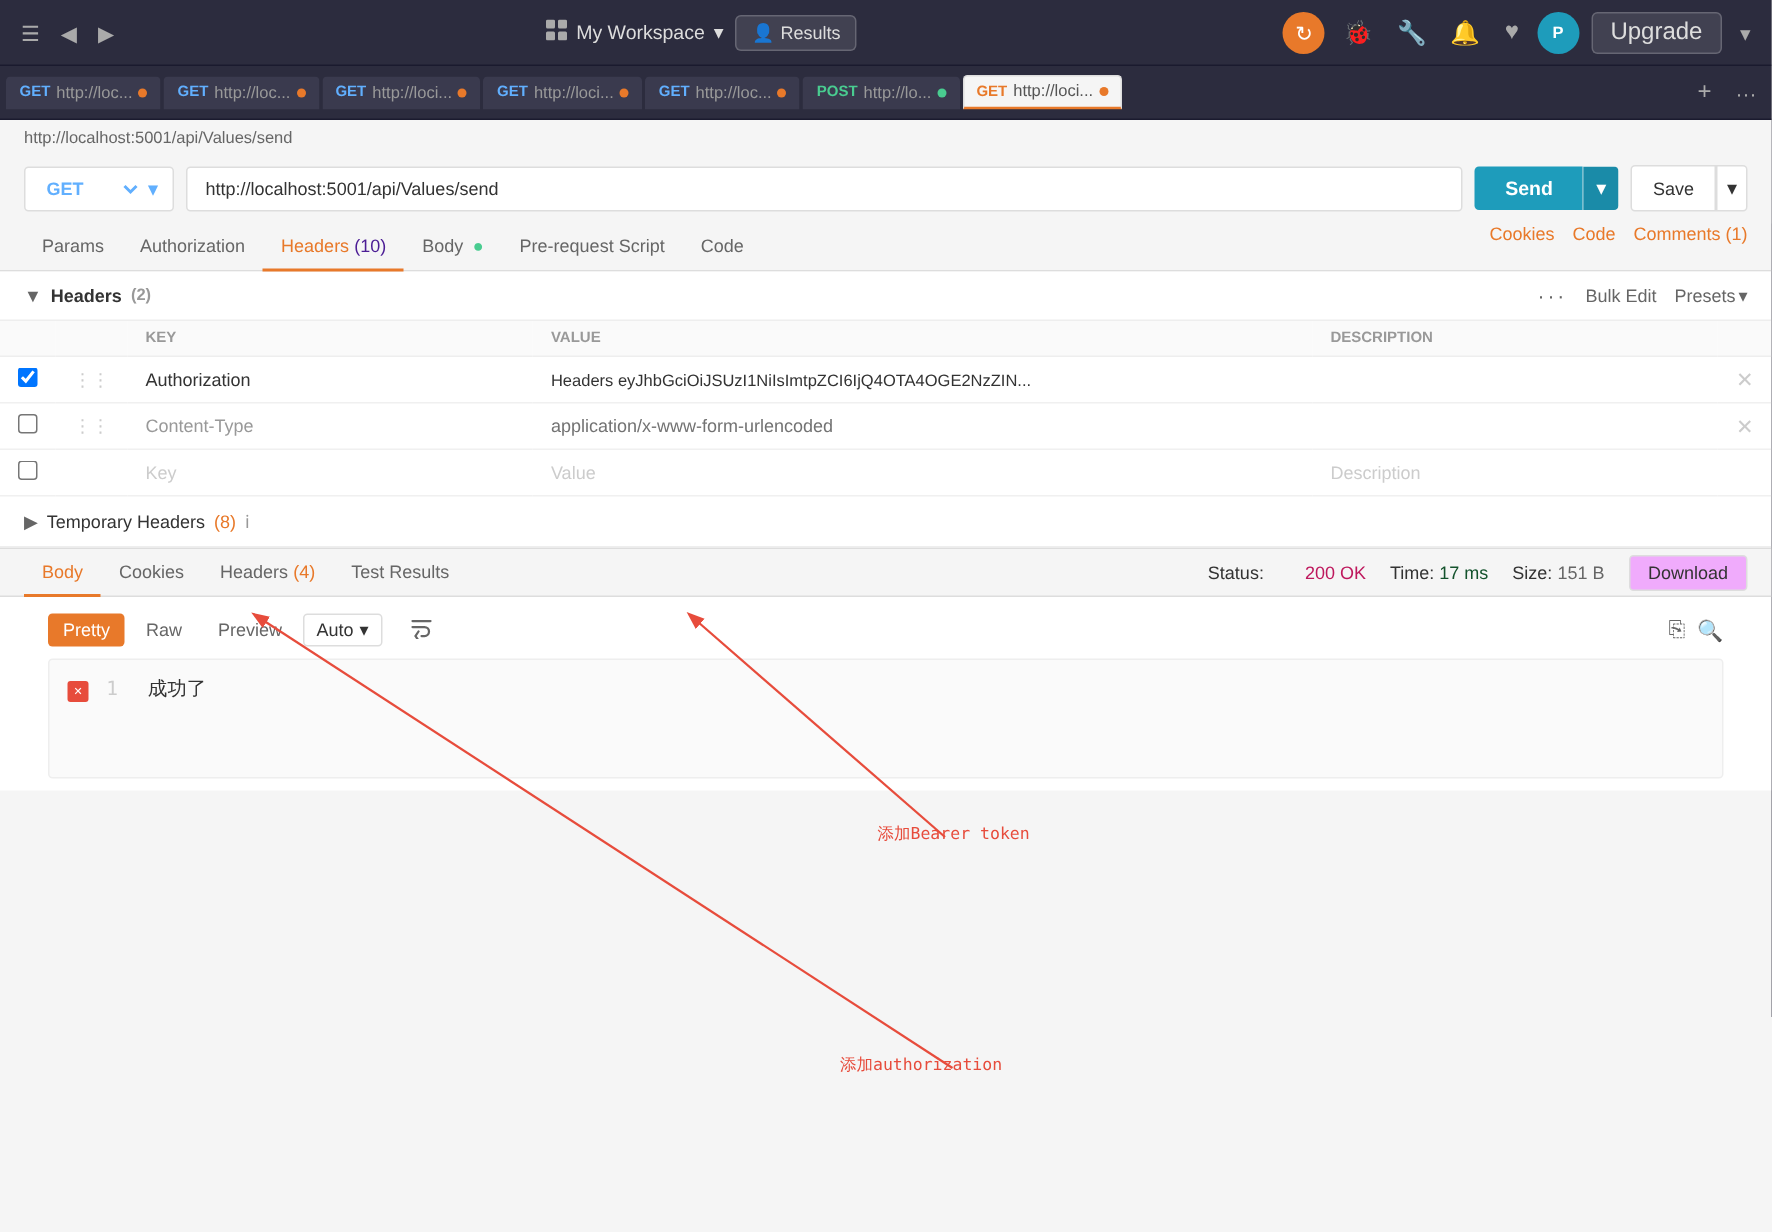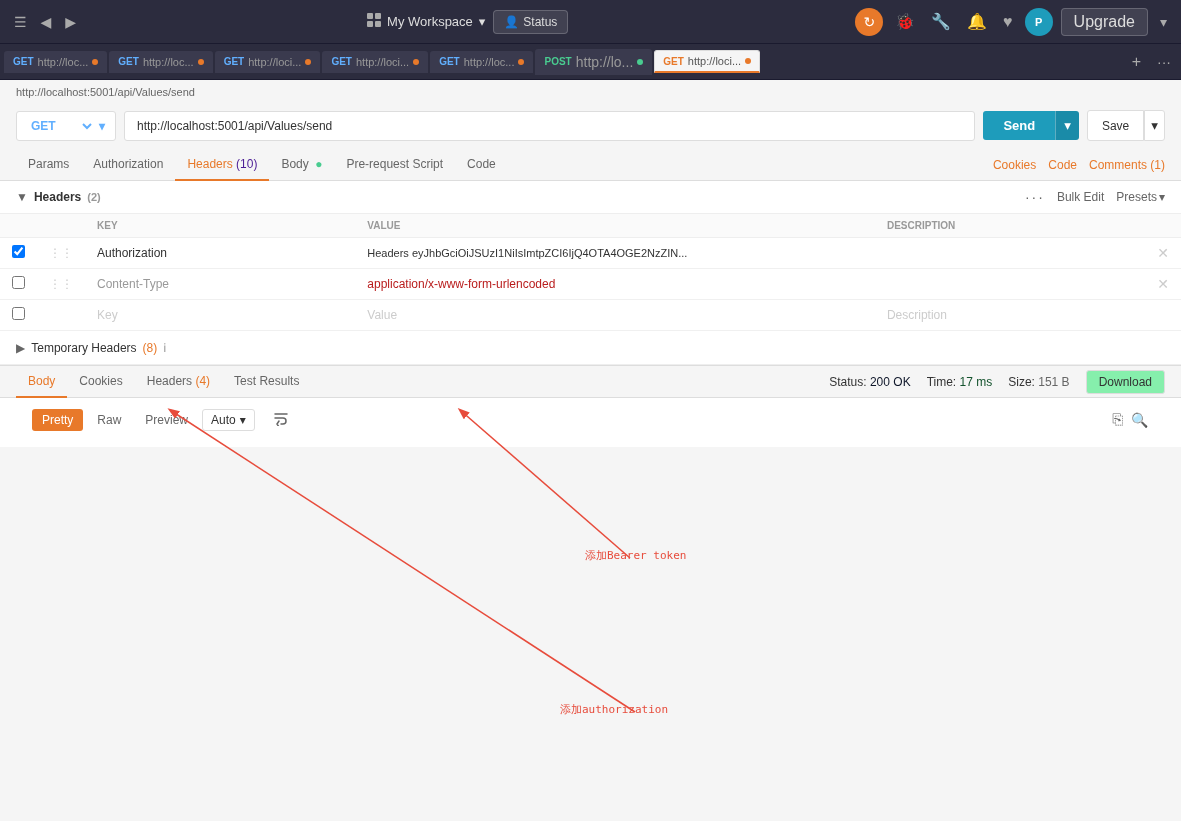--- a/index.html
+++ b/index.html
@@ -247,7 +247,7 @@
     </button>
     <button class="invite-btn">
       <span>👤</span>
-      <span>Status</span>
+      <span>Results</span>
     </button>
   </div>
   <div class="nav-right">

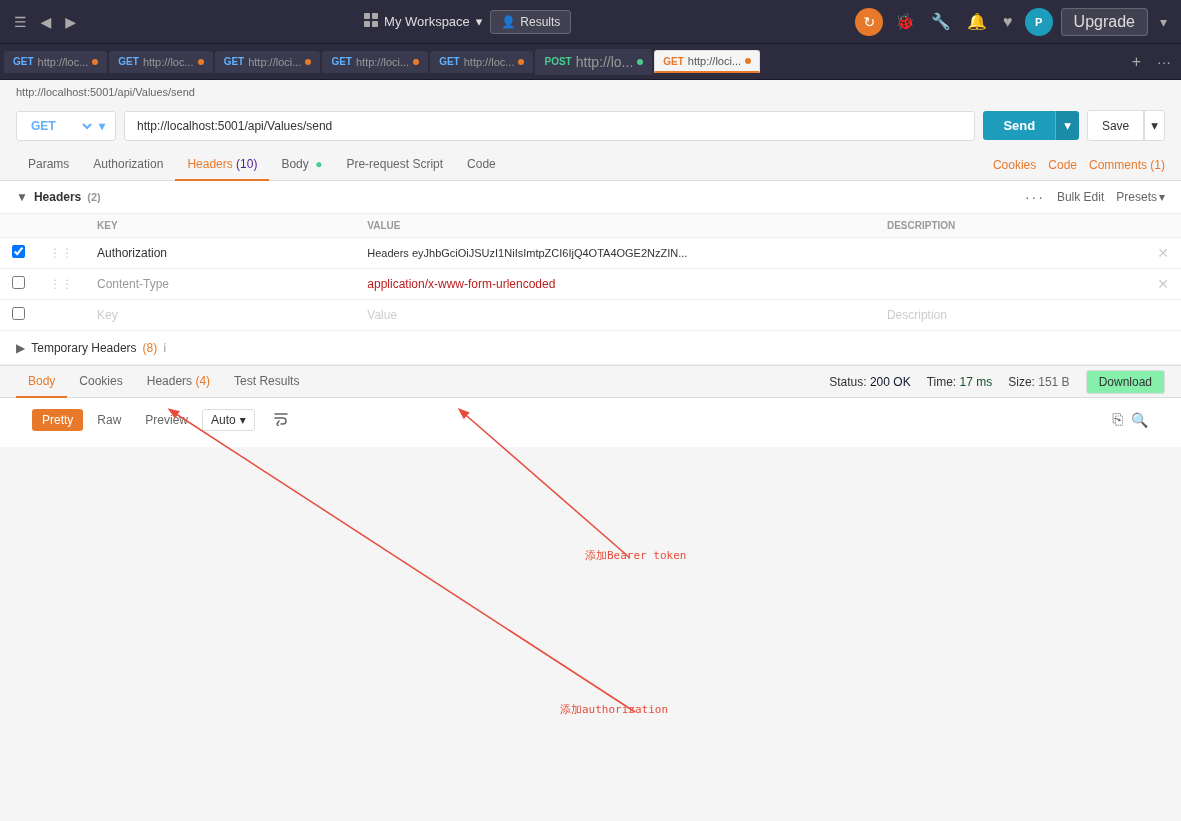--- a/index.html
+++ b/index.html
@@ -292,7 +292,7 @@
   </div>
   <div class="request-tab">
     <span class="method-label method-post">POST</span>
-    <span style="overflow:hidden;text-overflow:ellipsis;white-space:nowrap;max-width:70px;color:#999;font-size:14px">http://lo...</span>
+    <span style="overflow:hidden;text-overflow:ellipsis;white-space:nowrap;max-width:70px;color:#999;font-size:11px">http://lo...</span>
     <span class="tab-dot green"></span>
   </div>
   <div class="request-tab active" style="border-bottom: 2px solid #e8792a;">

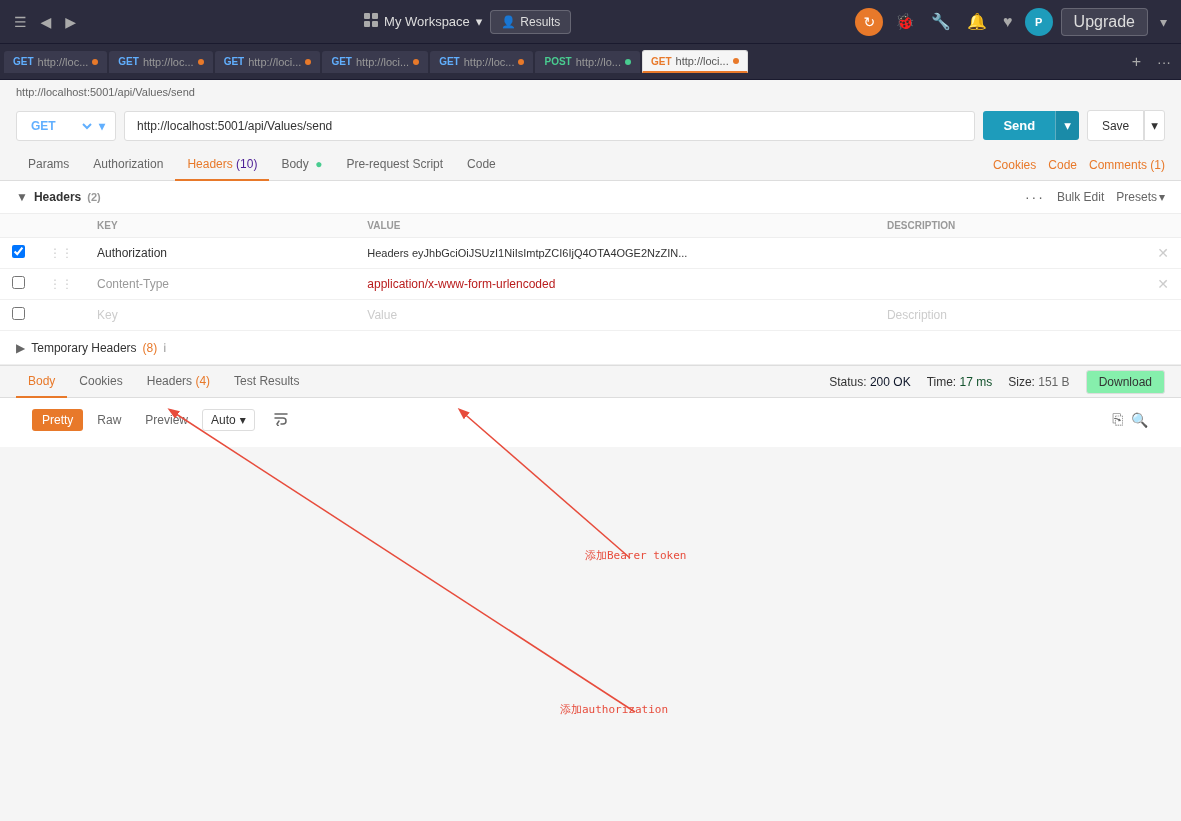--- a/index.html
+++ b/index.html
@@ -88,7 +88,7 @@
 
     
     .req-tabs {
-      display: flex; align-items: center;
+      display: flex; 
       padding: 0 16px;
       border-bottom: 1px solid #ddd;
       background: #f5f5f5;

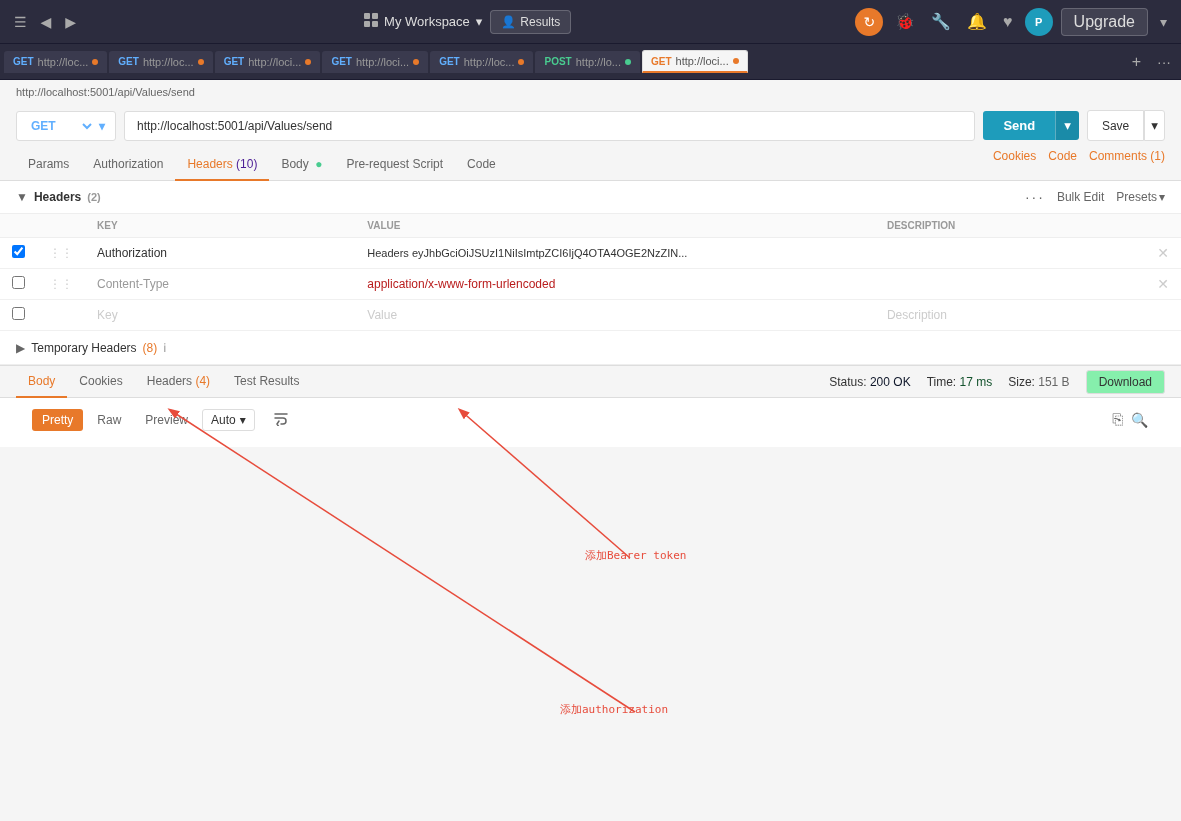--- a/index.html
+++ b/index.html
@@ -136,7 +136,7 @@
     .key-input::placeholder, .value-input::placeholder, .desc-input::placeholder { color: #ccc; }
     .auth-value { color: #333; }
     .content-type-key { color: #999; }
-    .content-type-value { color: #b91c1c; }
+    .content-type-value { color: #737373; }
 
     
     .temp-headers {

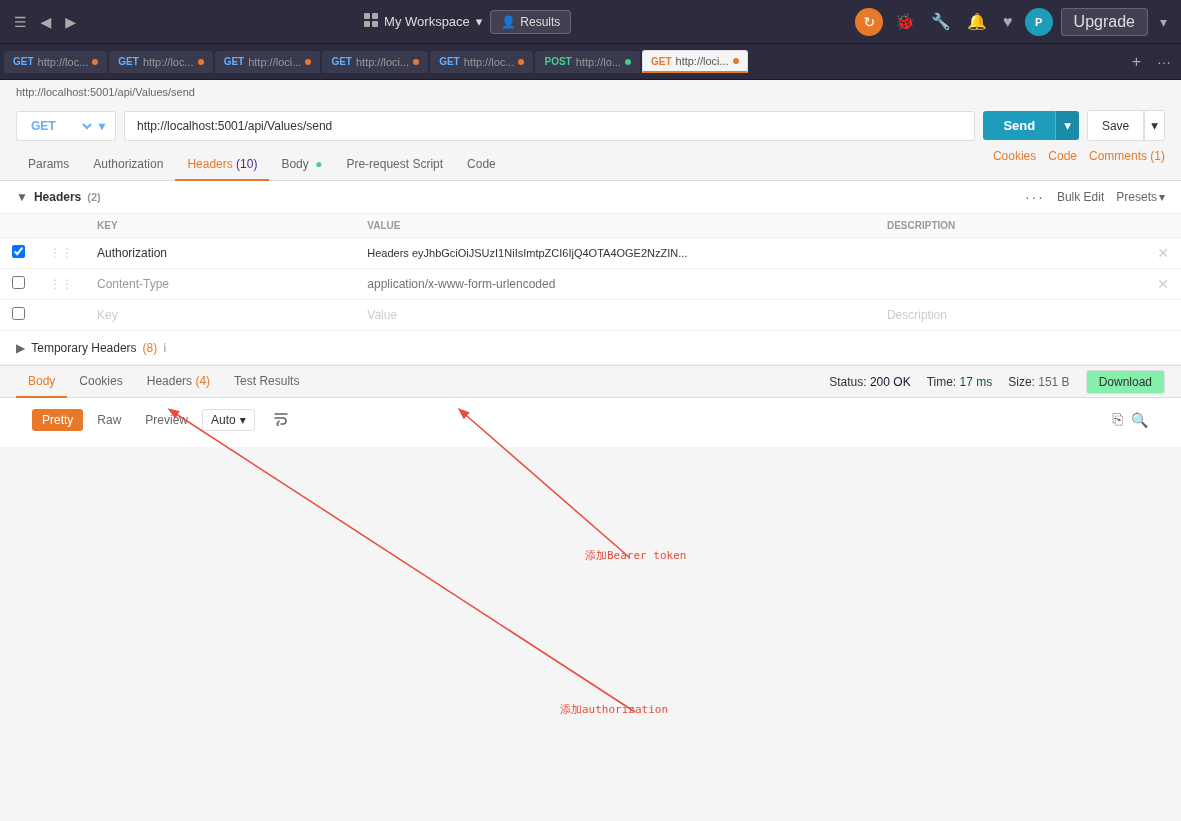--- a/index.html
+++ b/index.html
@@ -165,7 +165,7 @@
     .resp-status-bar {
       margin-left: auto; display: flex; gap: 16px; align-items: center; font-size: 12px;
     }
-    .status-ok { color: #0f172a; }
+    .status-ok { color: #be185d; margin-left: 24px; }
     .time-val { color: #14532d; }
     .size-val { color: #666; }
     .download-btn {

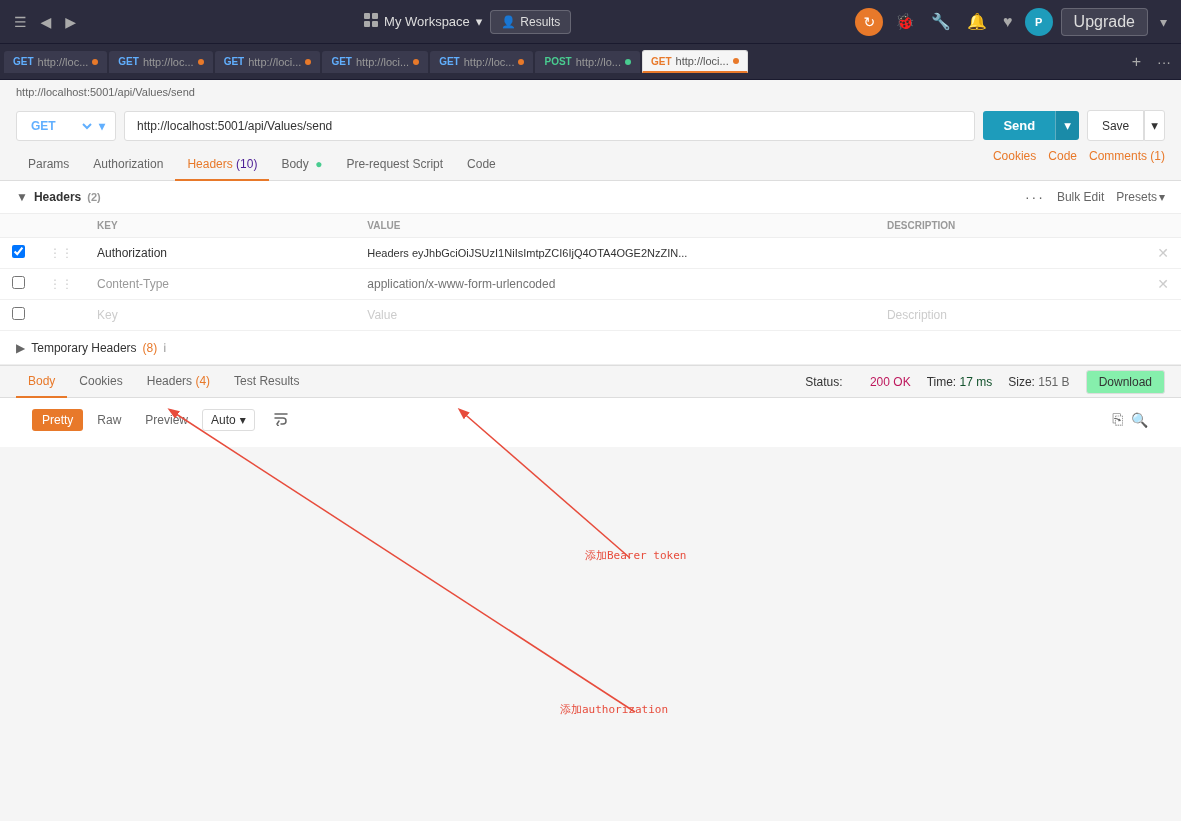--- a/index.html
+++ b/index.html
@@ -169,7 +169,7 @@
     .time-val { color: #14532d; }
     .size-val { color: #666; }
     .download-btn {
-      background: #86efac; border: 1px solid #ddd; color: #333;
+      background: #f0abfc; border: 1px solid #ddd; color: #333;
       padding: 4px 12px; border-radius: 3px; cursor: pointer; font-size: 12px;
     }
 

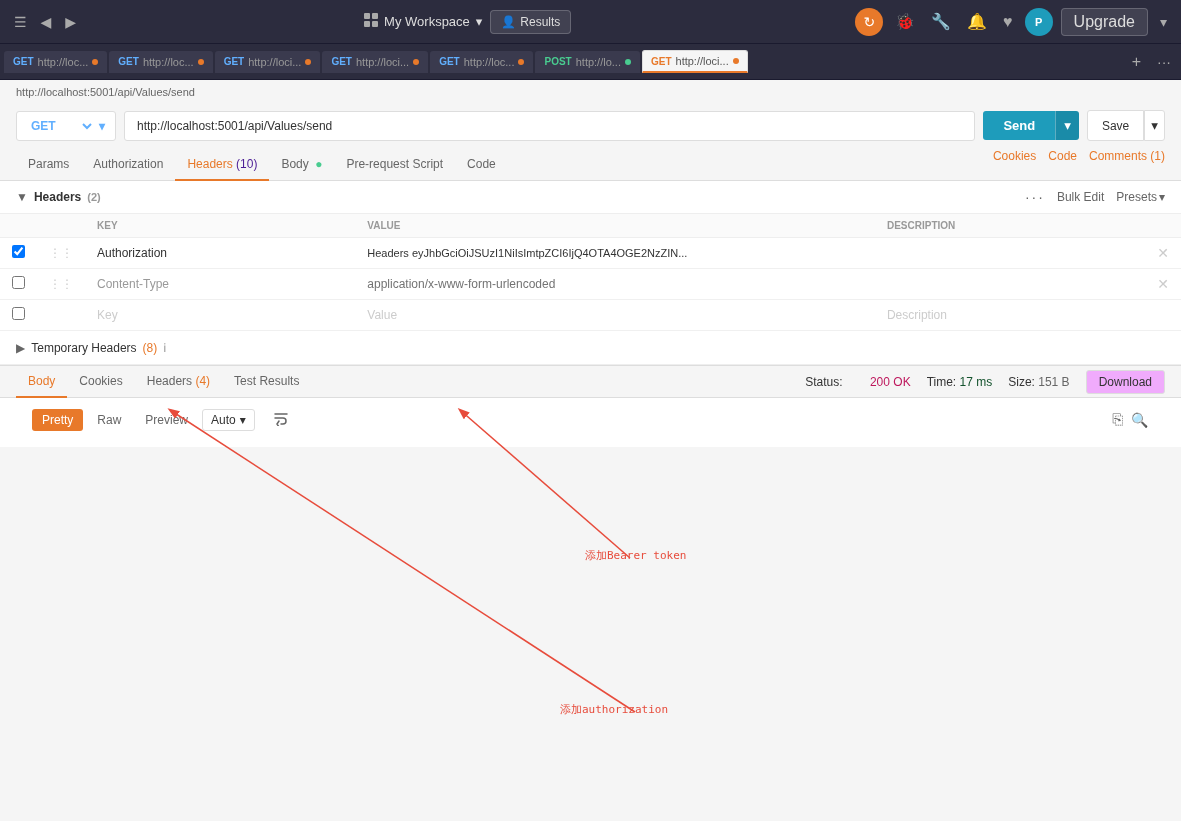--- a/index.html
+++ b/index.html
@@ -503,6 +503,11 @@
           <button class="resp-icon-btn">🔍</button>
         </div>
       </div>
+      <div class="response-code">
+        <span class="error-indicator">✕</span>
+        <span class="line-num">1</span>
+        <span class="code-success">成功了</span>
+      </div>
     </div>
   </div>
 

